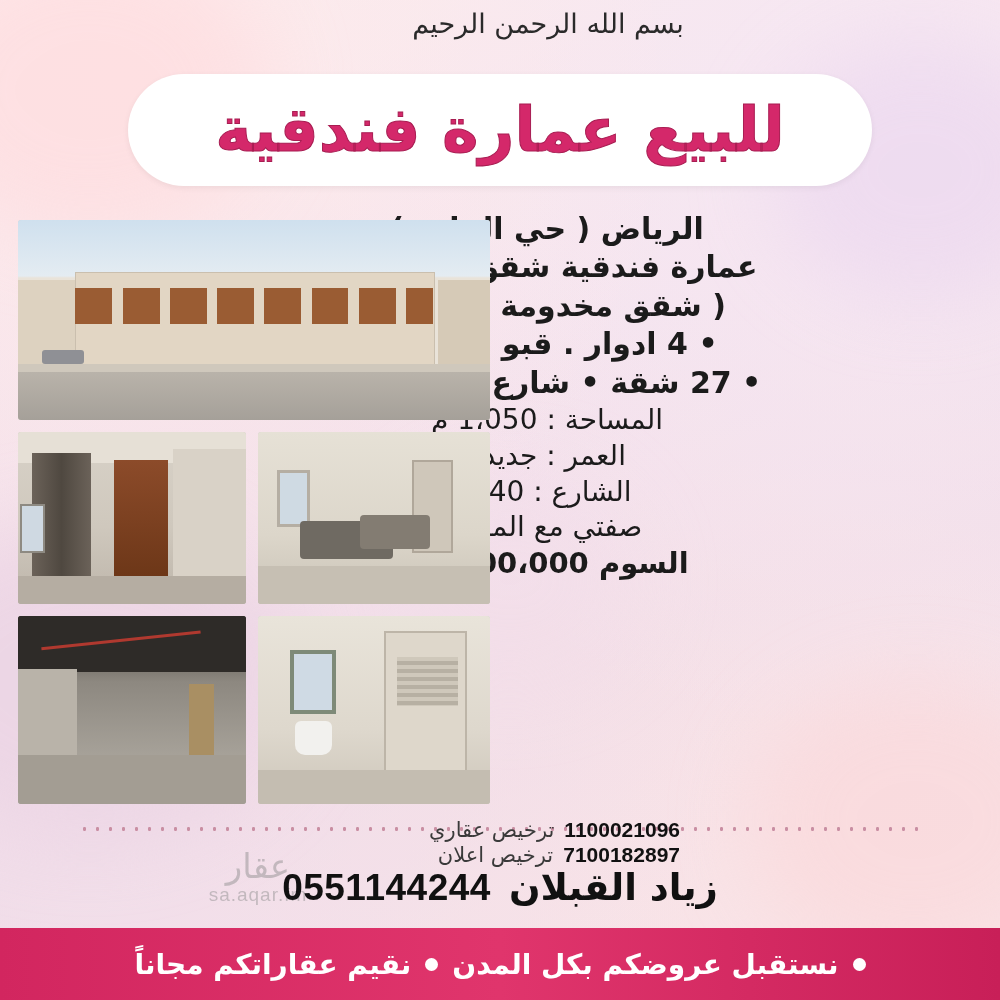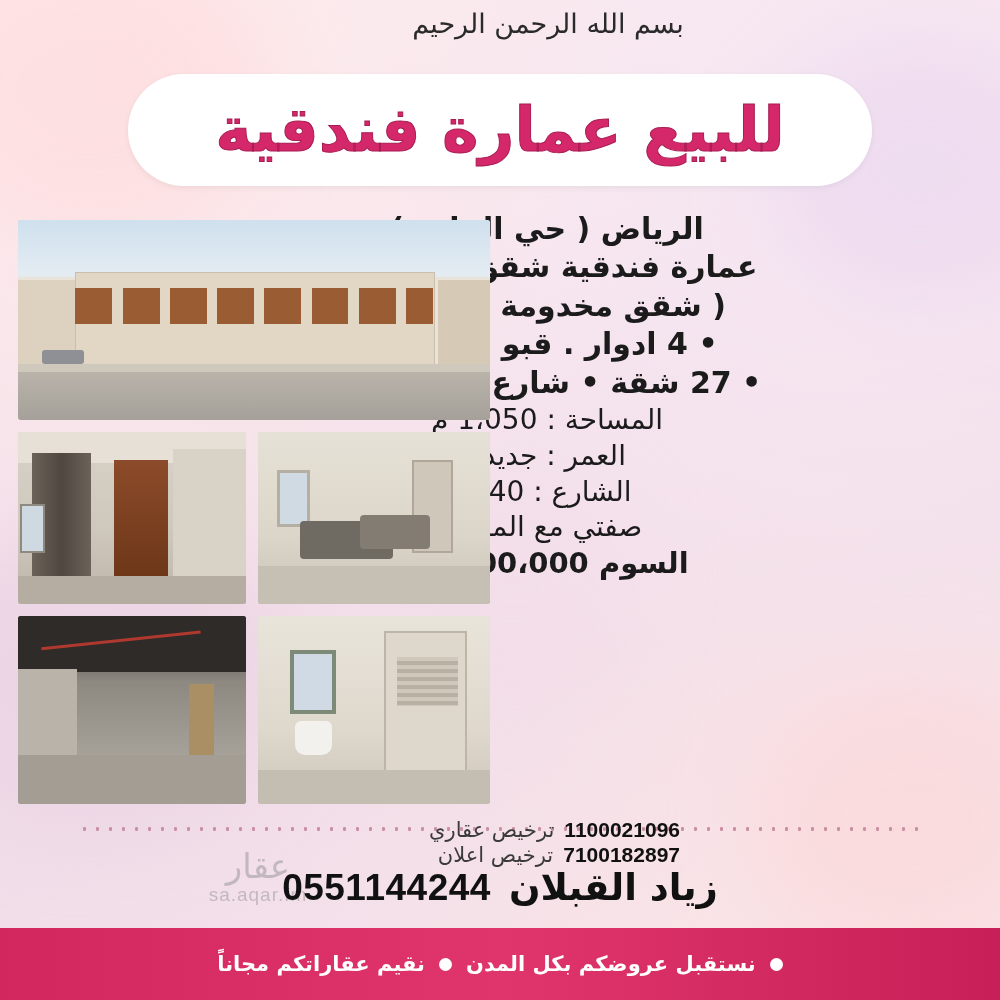--- a/index.html
+++ b/index.html
@@ -324,7 +324,7 @@
   .banner .txt {
     font-family: "DejaVu Sans", sans-serif;
     font-weight: bold;
-    font-size: 21px;
+    font-size: 28px;
     white-space: nowrap;
   }
   .banner .dot {

